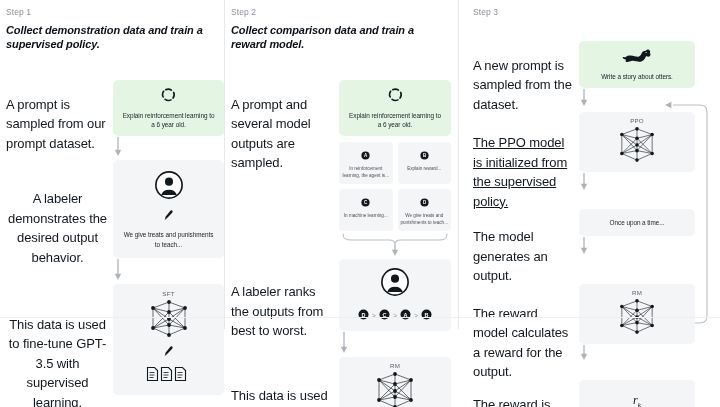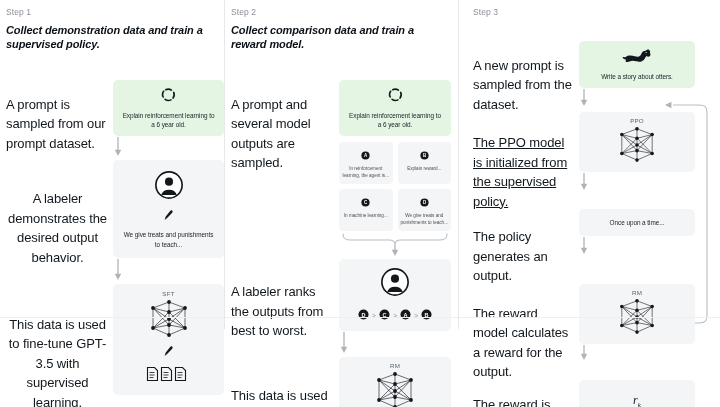--- a/index.html
+++ b/index.html
@@ -393,7 +393,7 @@
       </div>
 
       <div class="row" style="margin-top:-2px;">
-        <div class="caption" style="width:102px;padding-right:4px;padding-top:3px;">The policy generates an output.</div>
+        <div class="caption" style="width:102px;padding-right:4px;padding-top:3px;">The model generates an output.</div>
         <div class="lane">
           <div class="card" style="padding-top:9px;padding-bottom:9px;">
             <div class="card-text">Once upon a time...</div>

